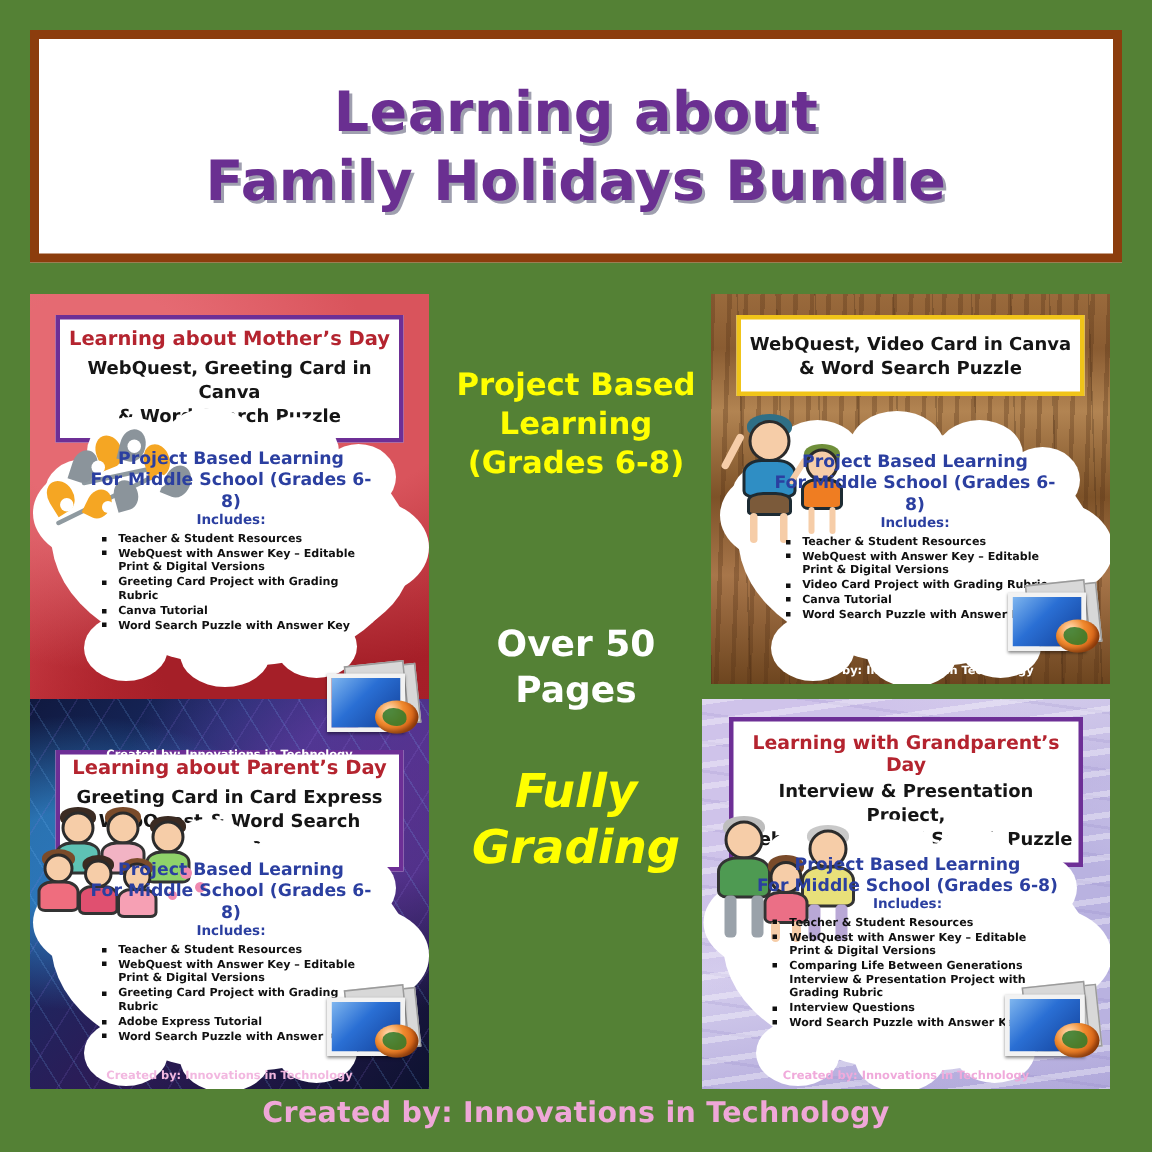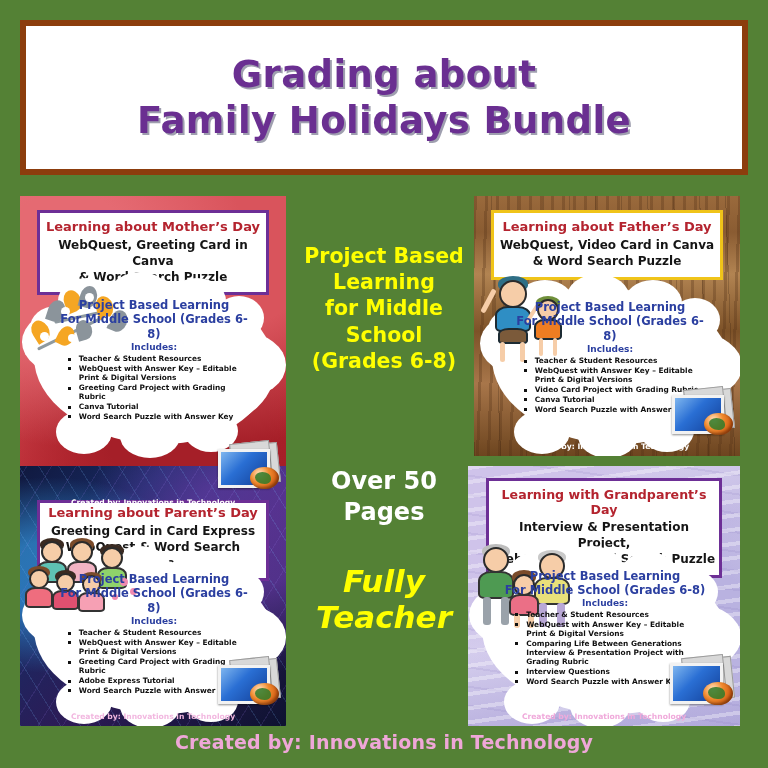--- a/index.html
+++ b/index.html
@@ -192,7 +192,7 @@
 <div class="poster">
 
   <div class="title-banner">
-    <div class="title-line">Grading about</div>
+    <div class="title-line">Learning about</div>
     <div class="title-line">Family Holidays Bundle</div>
   </div>
 

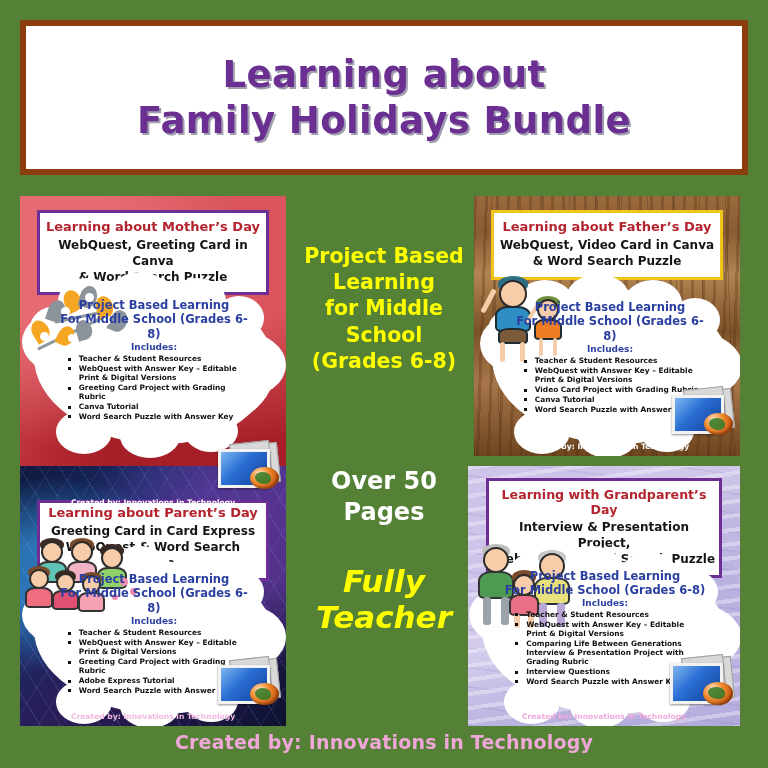--- a/index.html
+++ b/index.html
@@ -279,7 +279,6 @@
     </div>
 
     <div class="card-head hd-gold" style="top:14px;padding:6px 4px 7px;">
-      <div class="card-title" style="font-size:13px;">Learning about Father’s Day</div>
       <div class="card-sub" style="font-size:12px;">WebQuest, Video Card in Canva</div>
       <div class="card-sub" style="font-size:12px;margin-top:0;">&amp; Word Search Puzzle</div>
     </div>

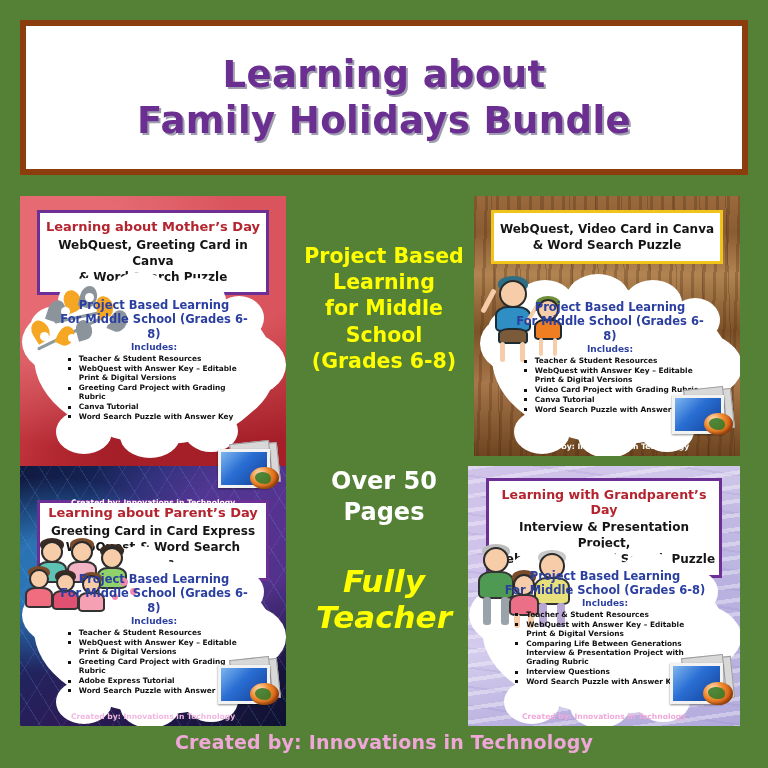--- a/index.html
+++ b/index.html
@@ -451,7 +451,6 @@
     <div class="ctr-pbl">
       <div>Project Based</div>
       <div>Learning</div>
-      <div>for Middle School</div>
       <div>(Grades 6-8)</div>
     </div>
     <div class="ctr-over">

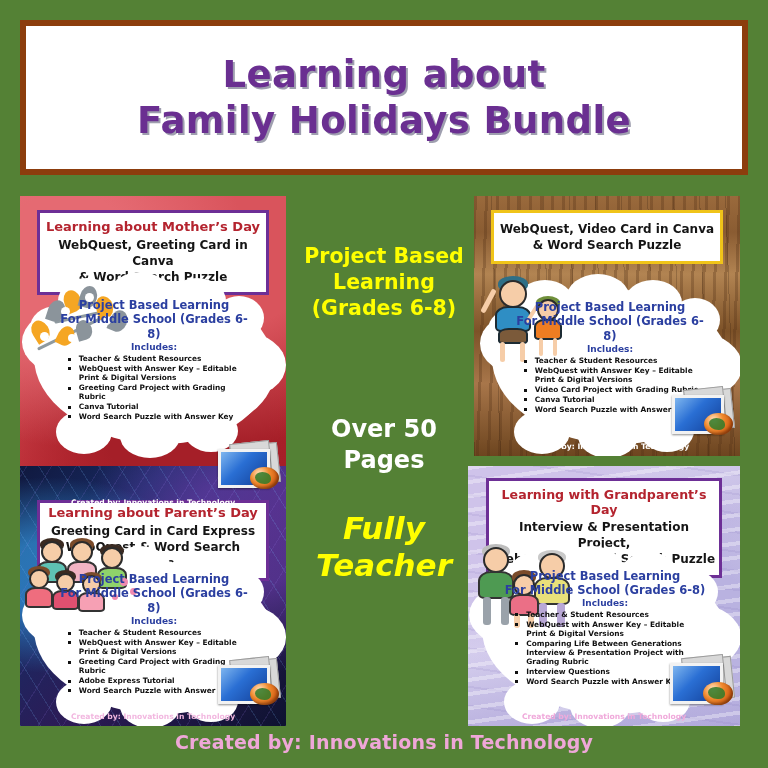--- a/index.html
+++ b/index.html
@@ -459,7 +459,7 @@
     </div>
     <div class="ctr-fully">
       <div>Fully</div>
-      <div>Teacher</div>
+      <div>Grading</div>
     </div>
   </div>
 

